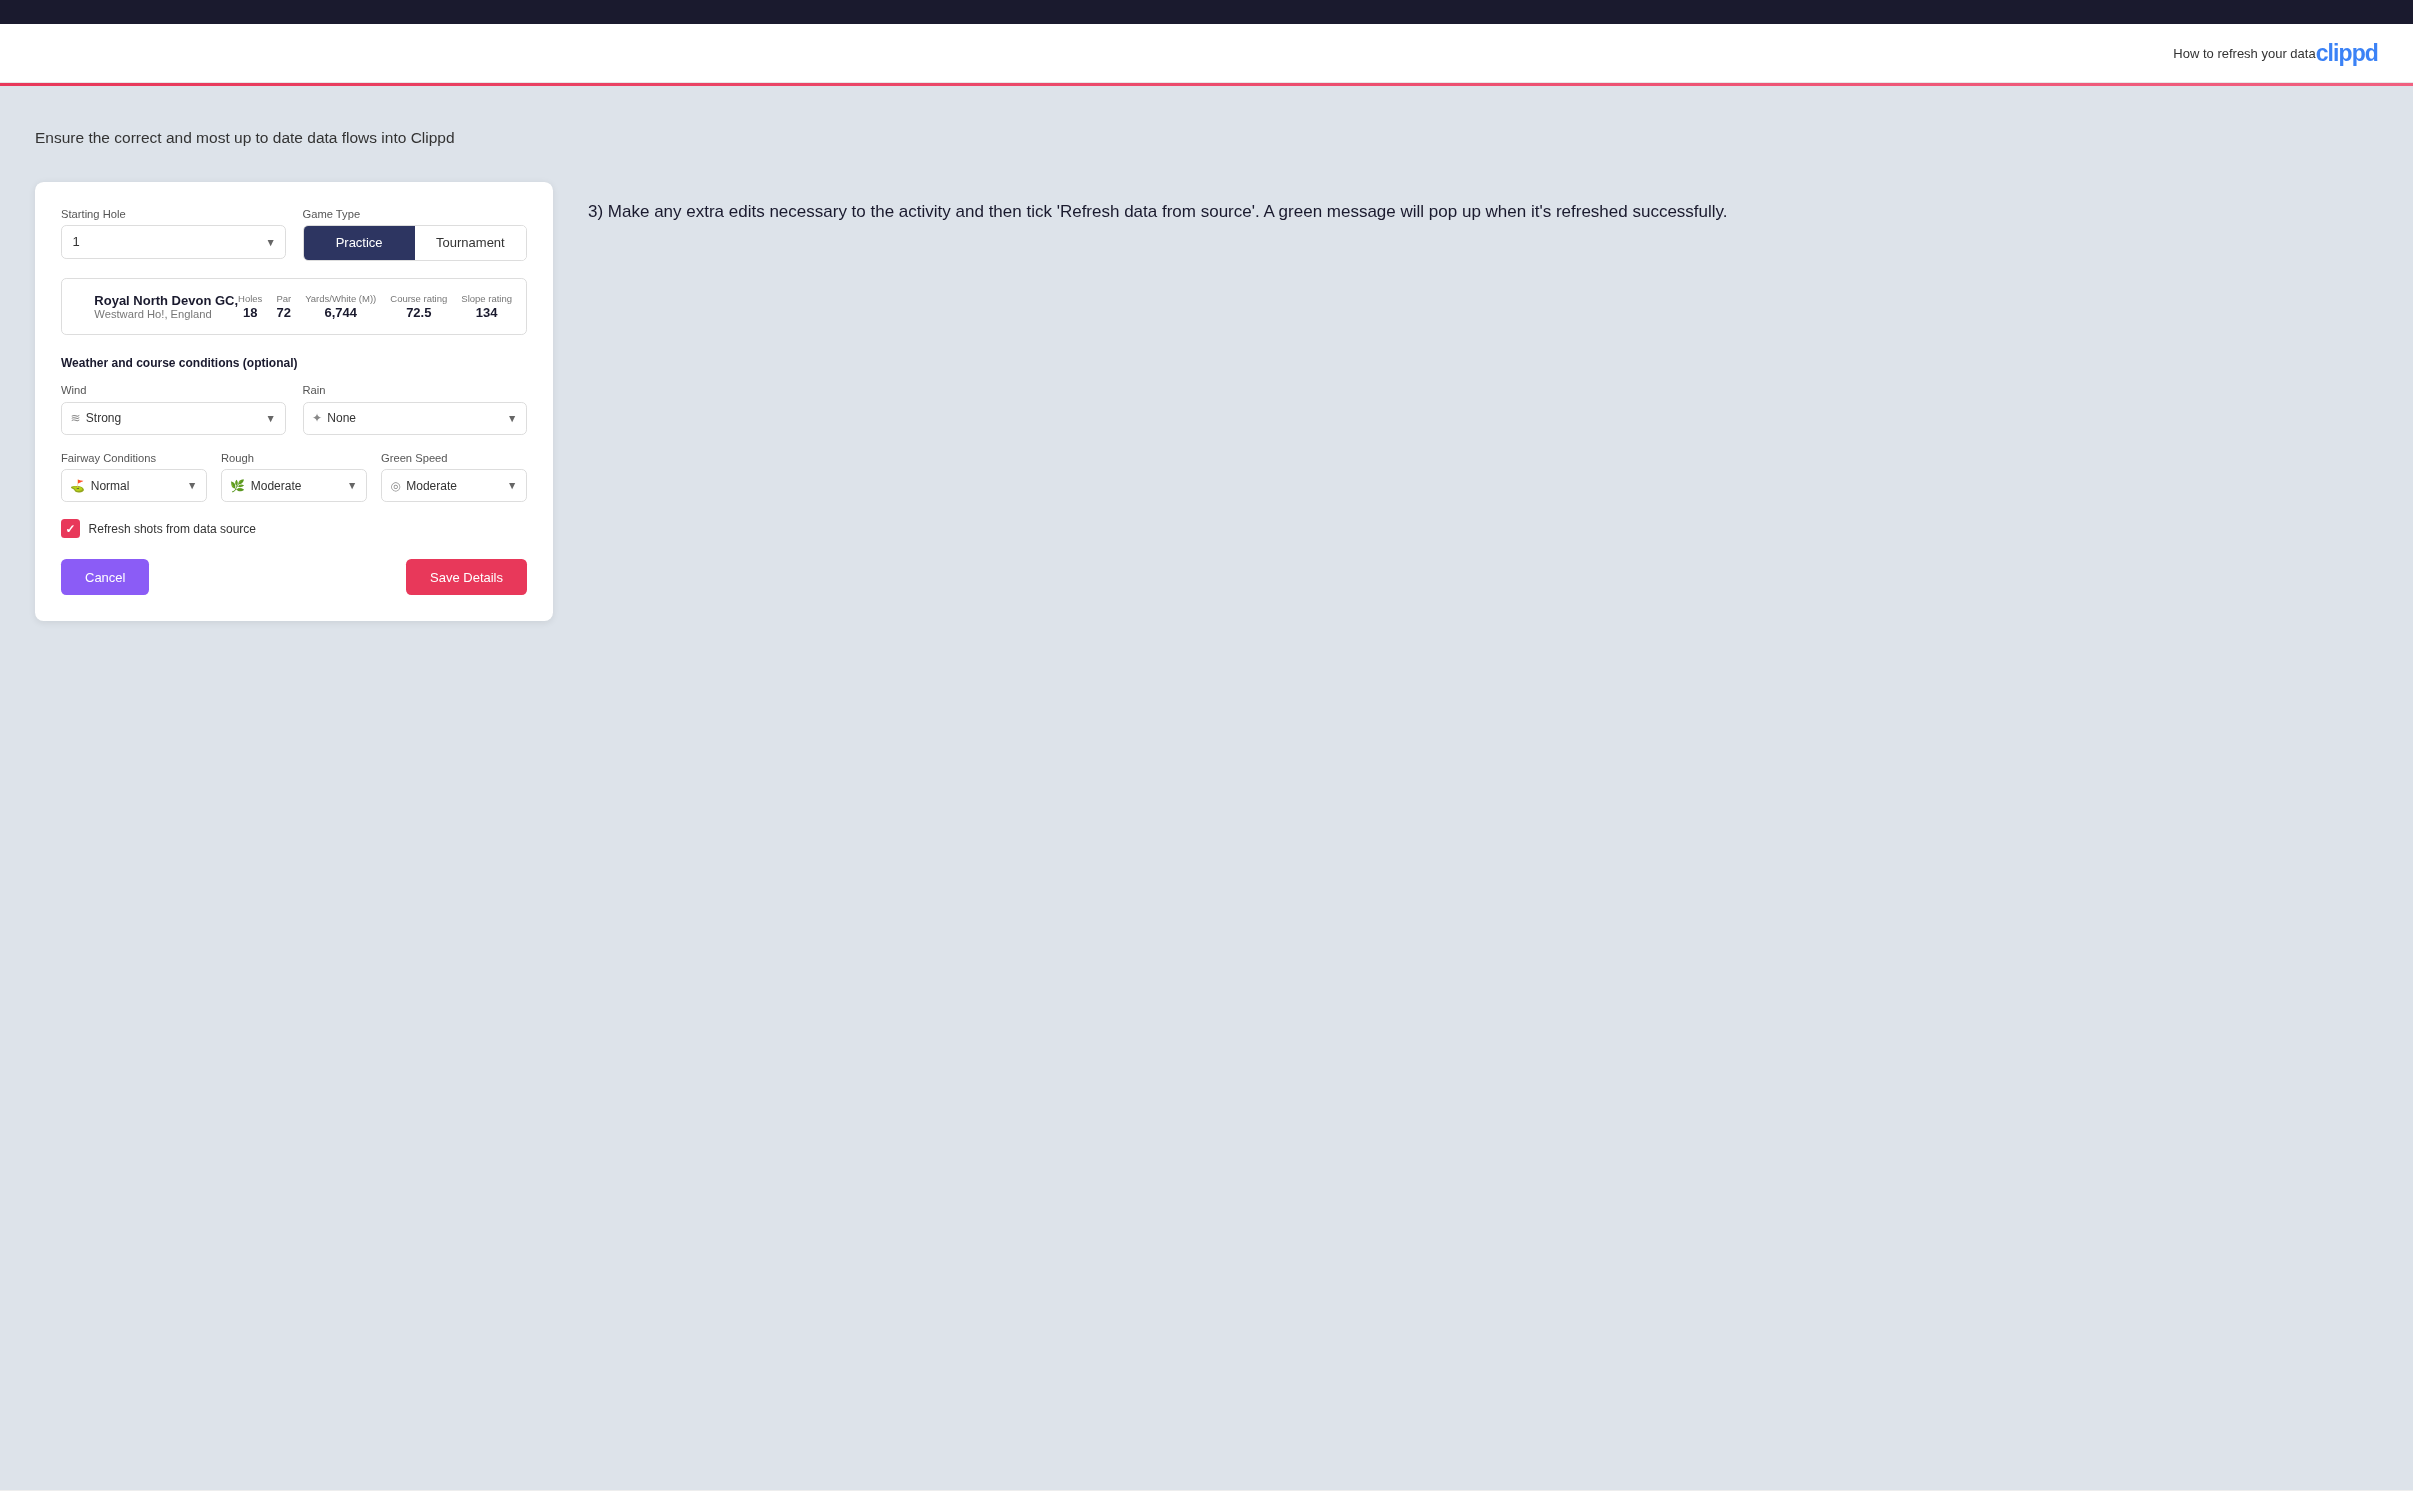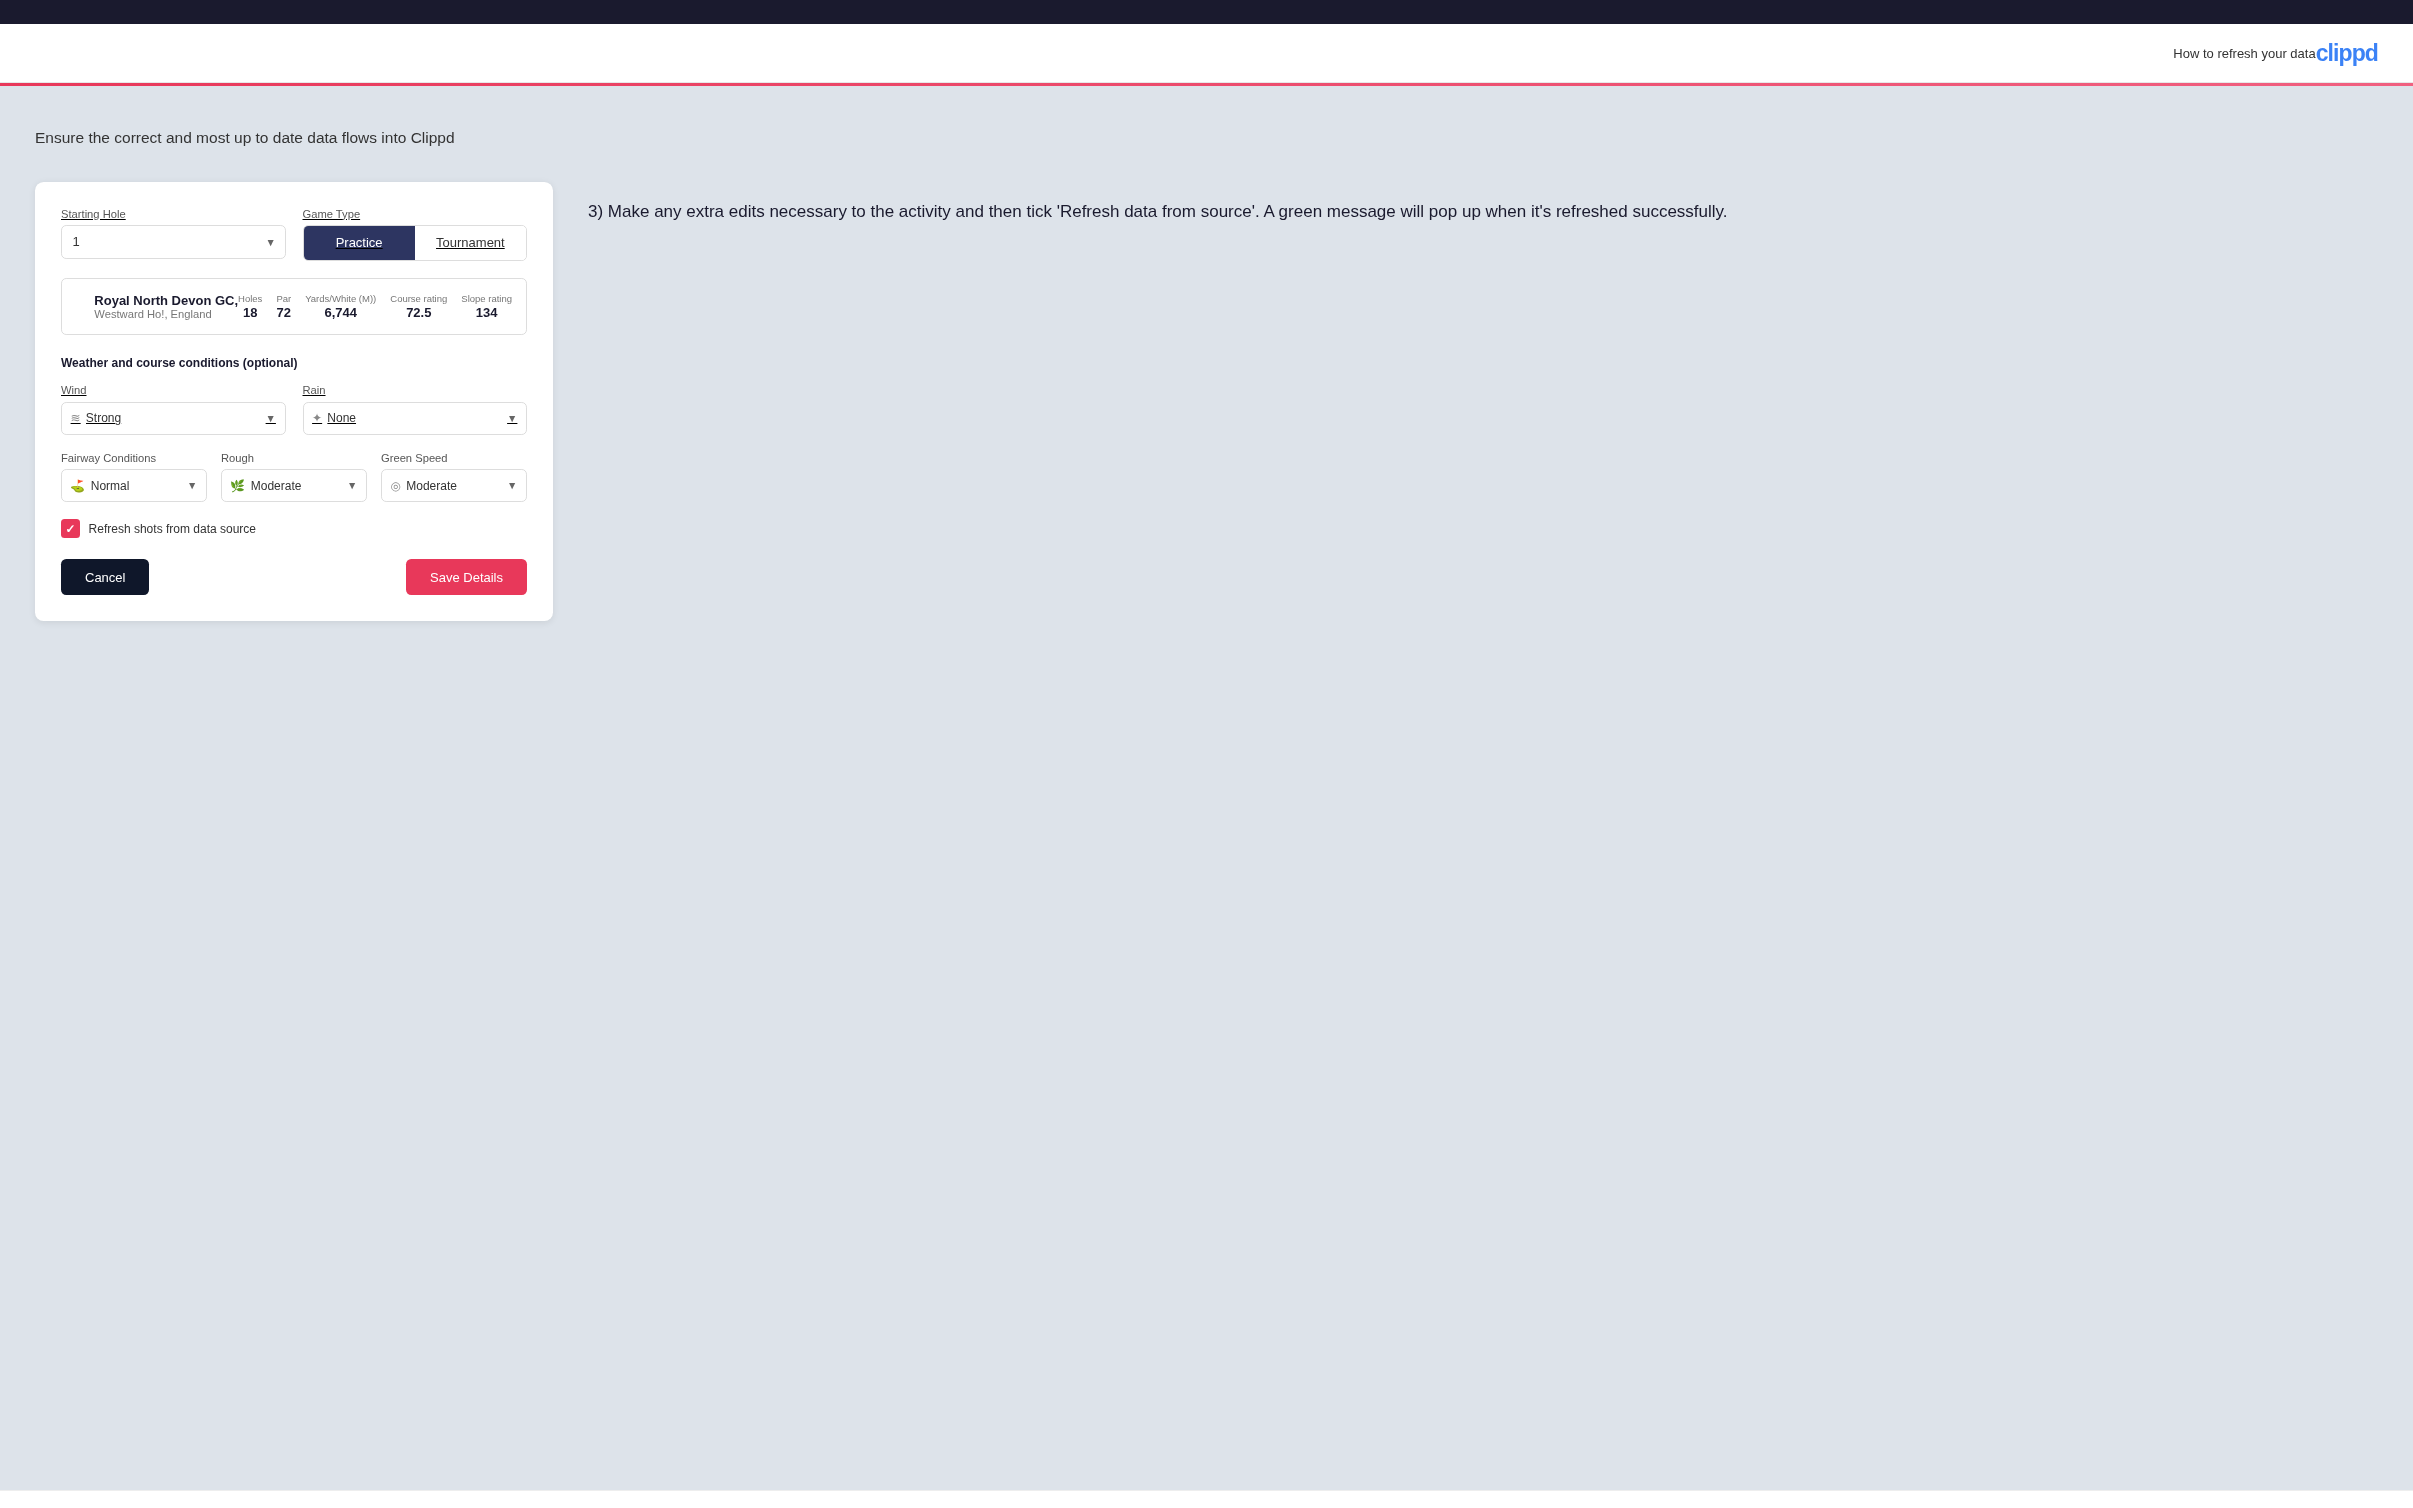--- a/index.html
+++ b/index.html
@@ -114,7 +114,6 @@
 
     .row-two-col > div {
       flex: 1;
-      text-decoration: underline;
     }
 
     .game-type-section {

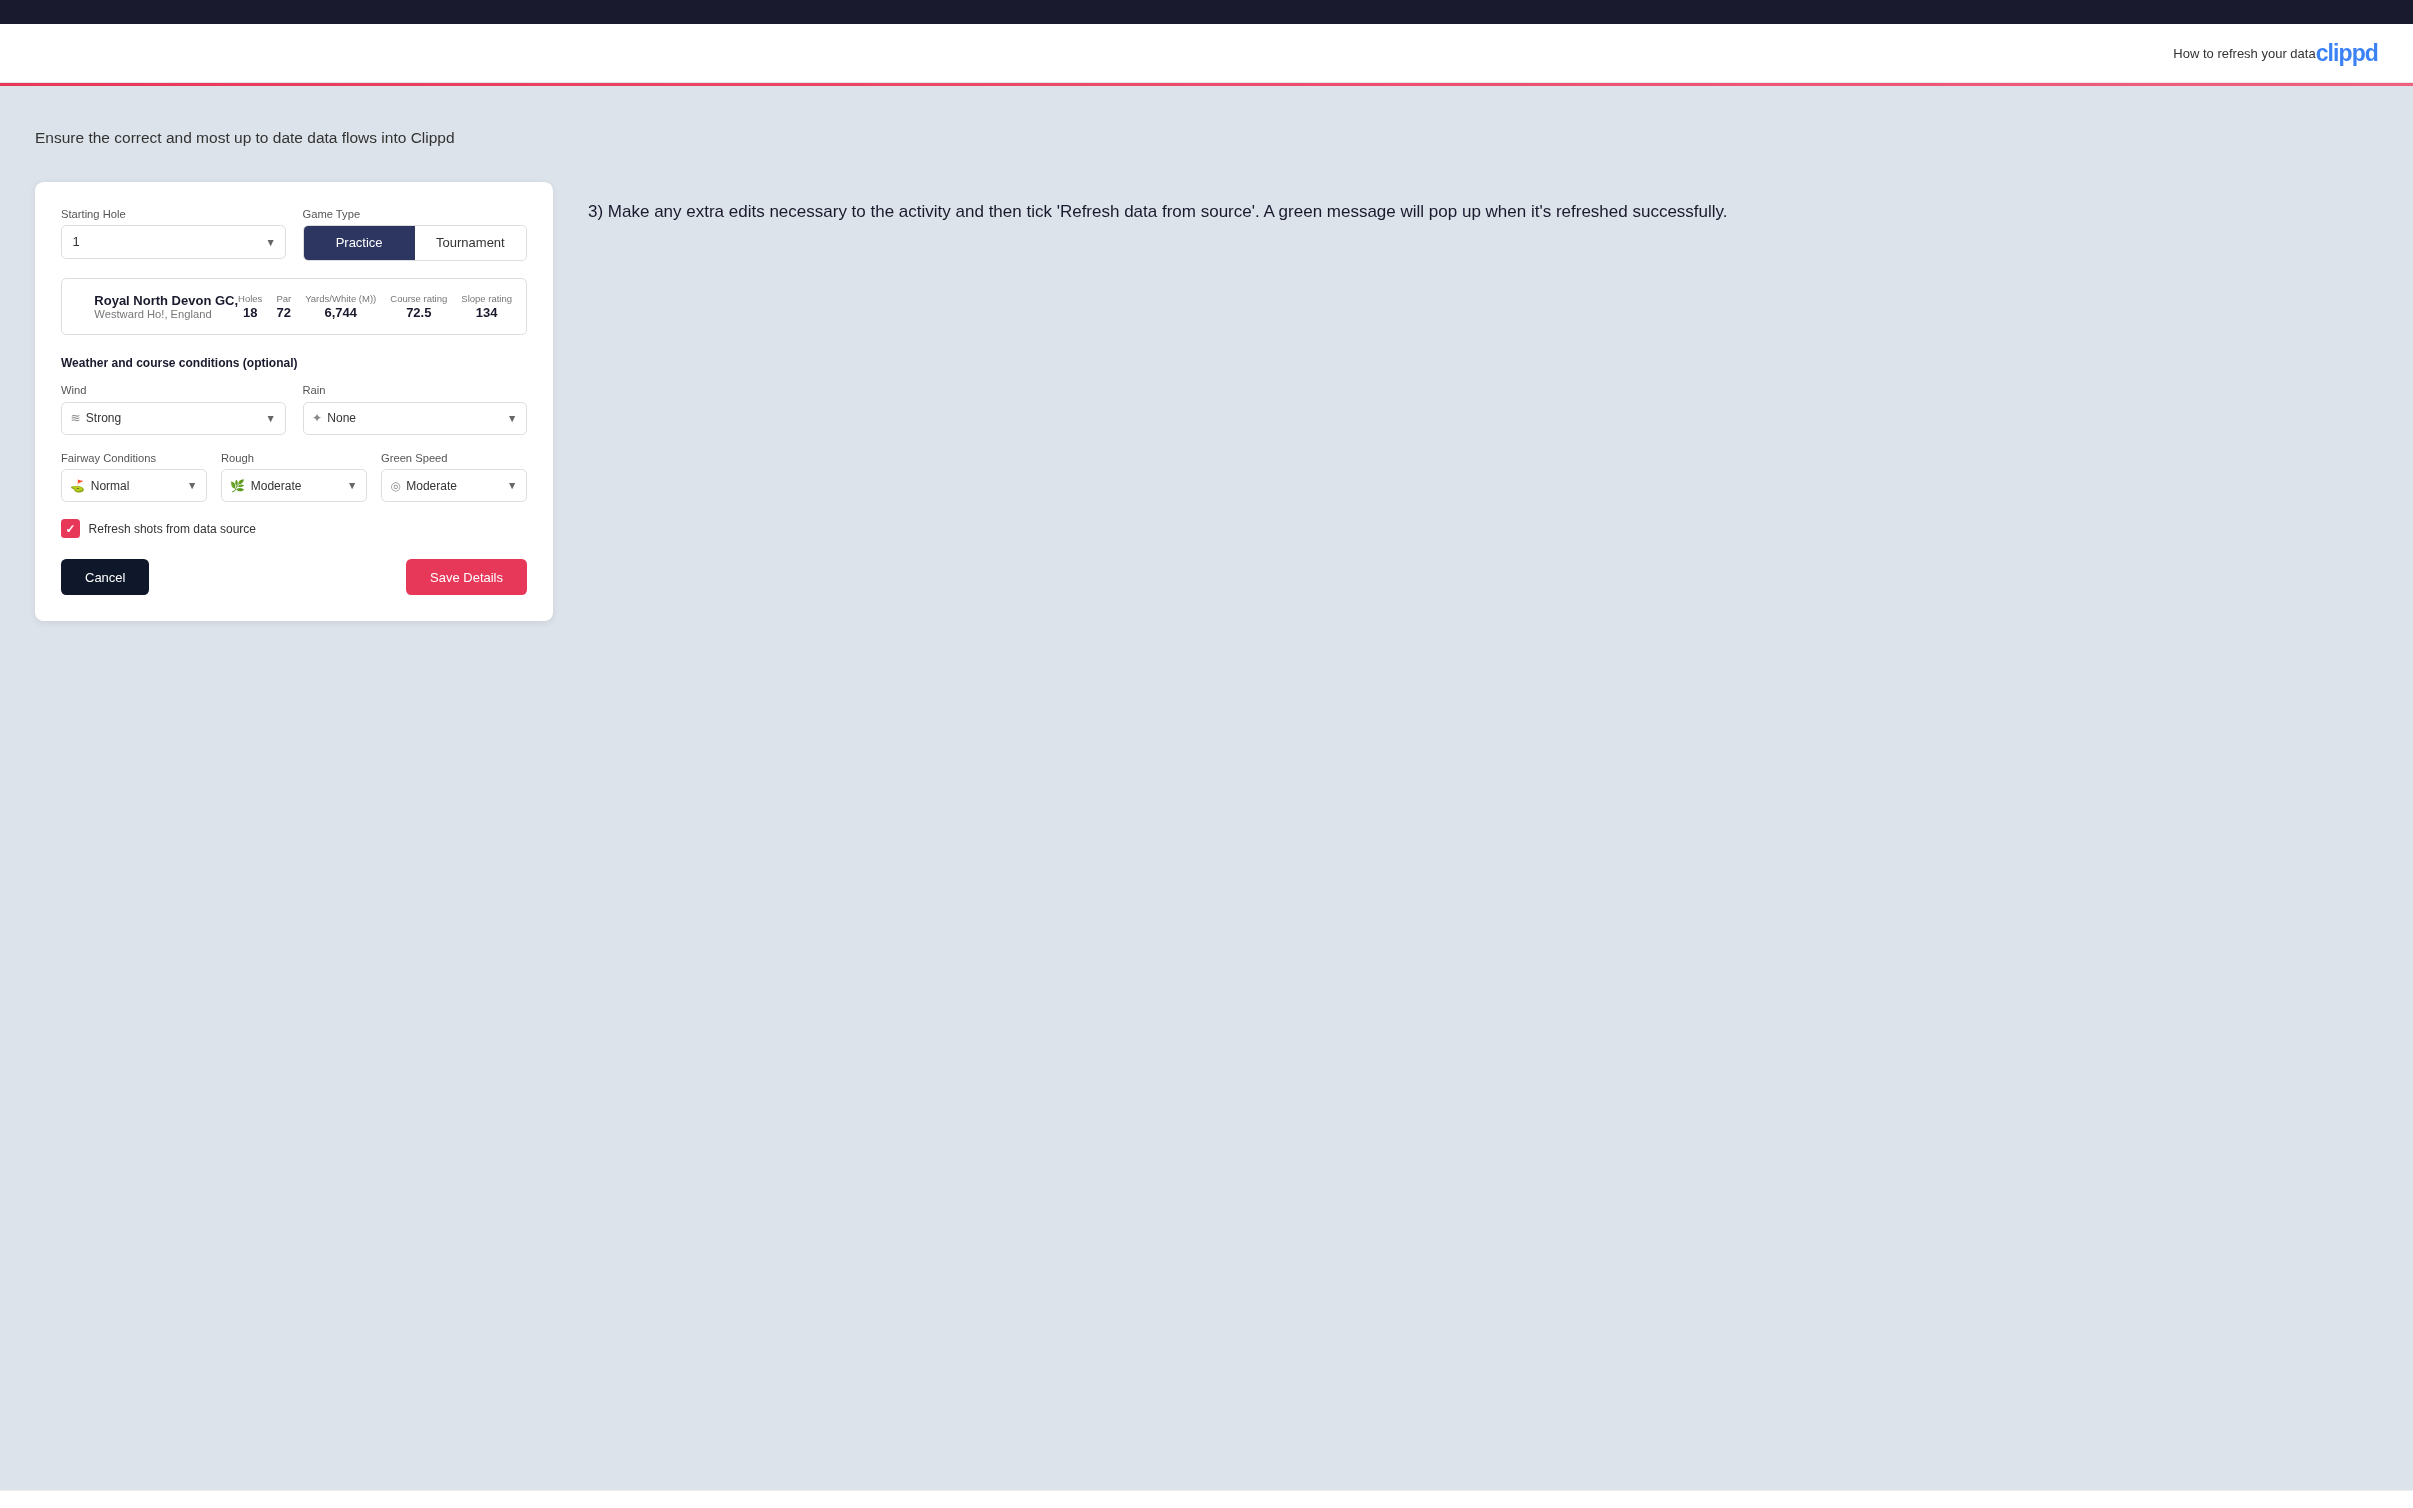--- a/index.html
+++ b/index.html
@@ -278,7 +278,7 @@
     }
 
     .btn-cancel {
-      background: #0f172a;
+      background: #8b5cf6;
       color: #fff;
       border: none;
       border-radius: 5.2px;

